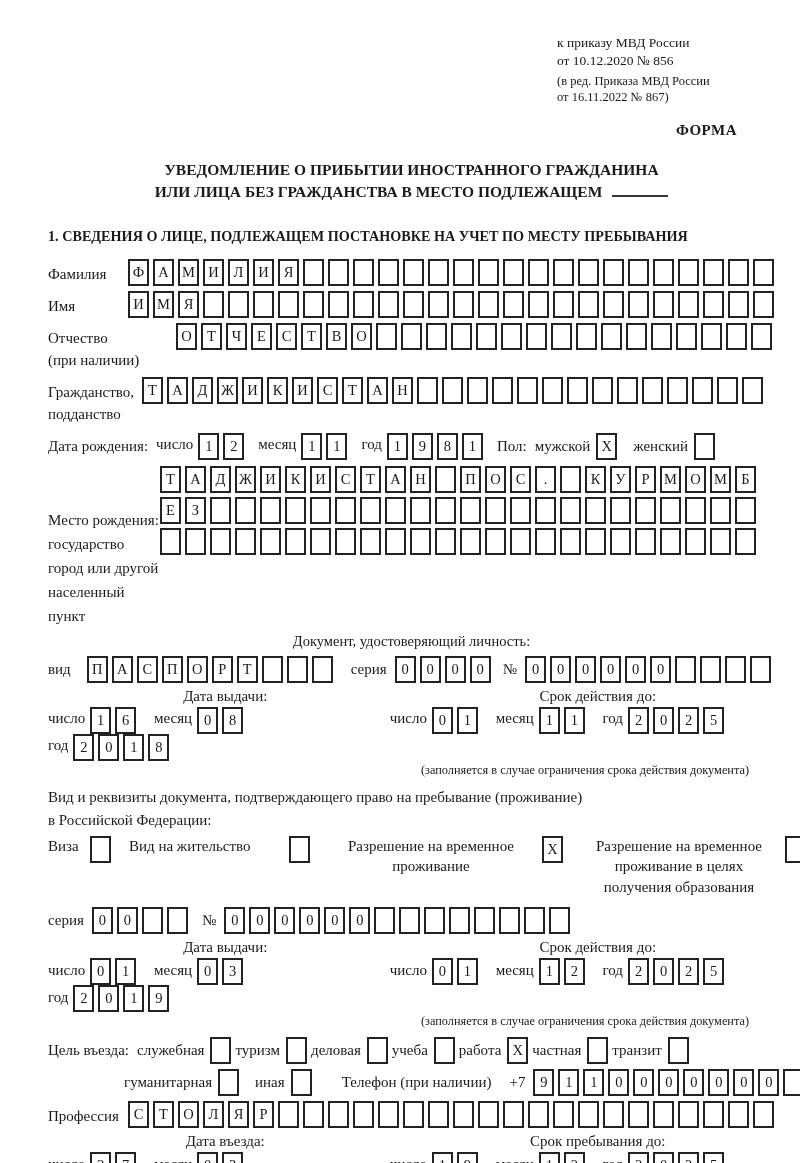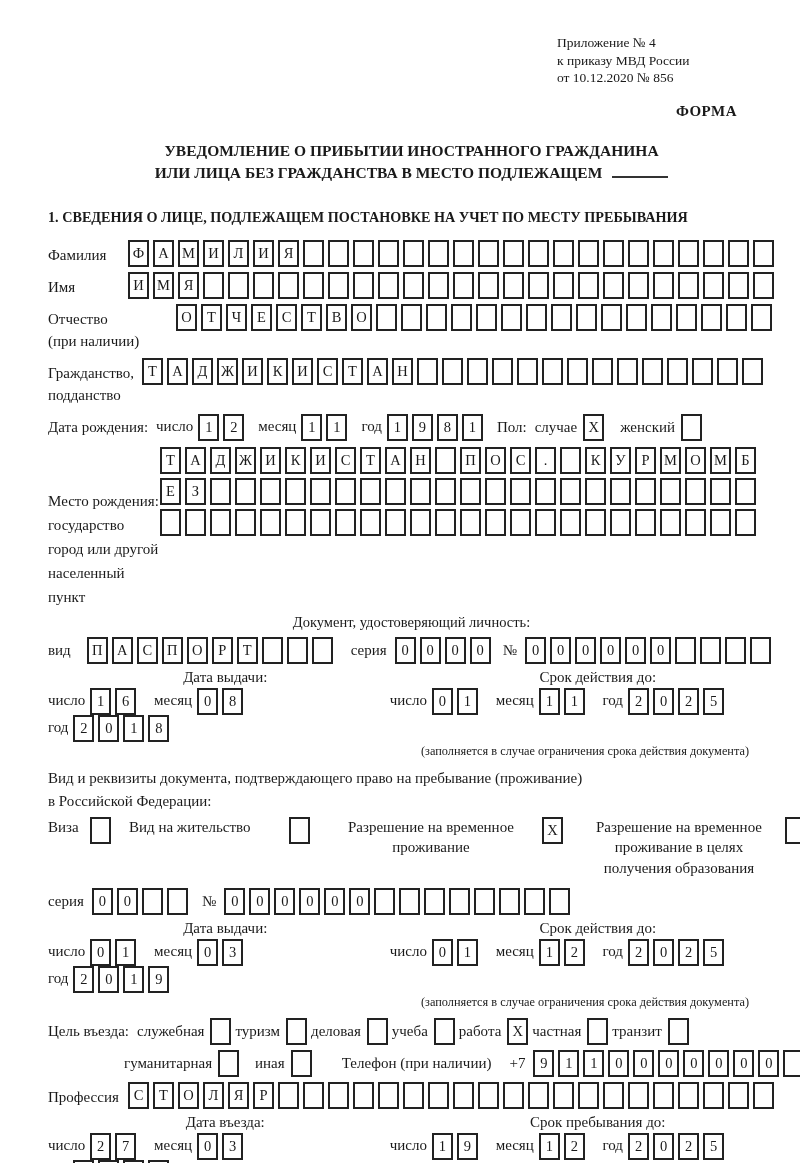--- a/index.html
+++ b/index.html
@@ -48,7 +48,6 @@
 
 <div class="top">
   <div class="annex">
-    <div>Приложение № 4</div>
     <div>к приказу МВД России</div>
     <div>от 10.12.2020 № 856</div>
   </div>

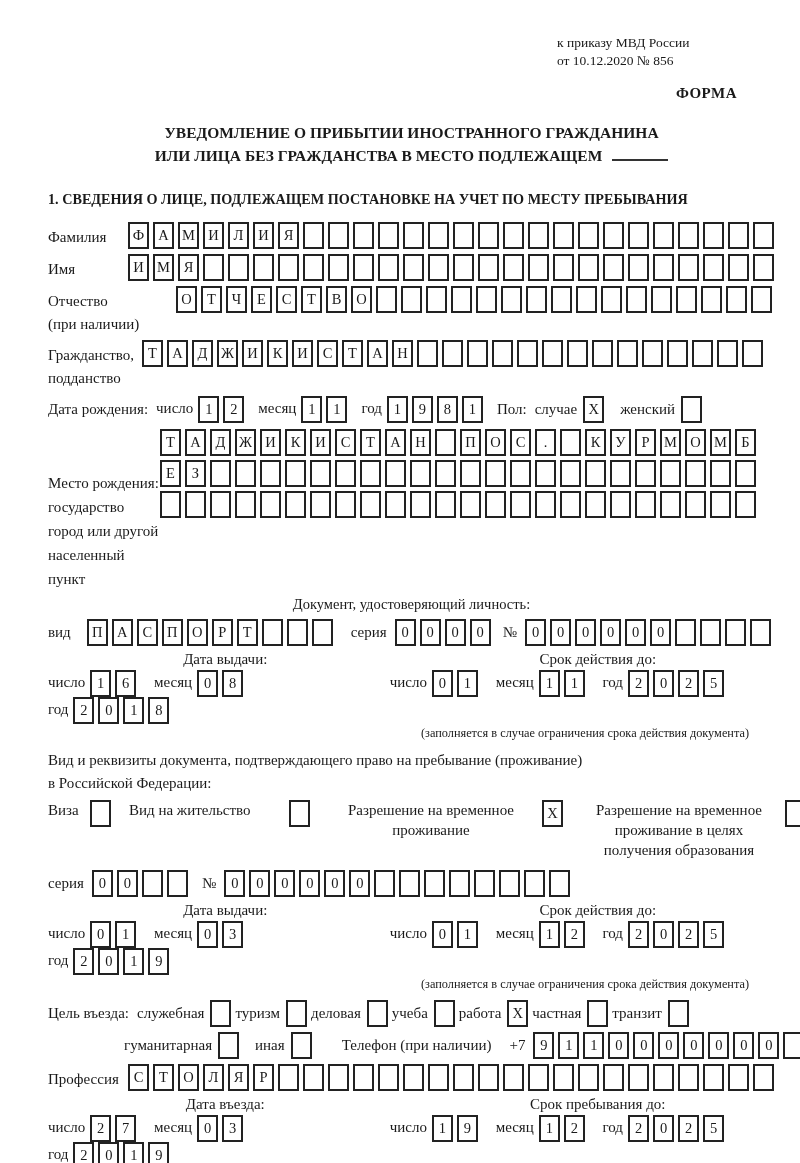--- a/index.html
+++ b/index.html
@@ -50,6 +50,10 @@
   <div class="annex">
     <div>к приказу МВД России</div>
     <div>от 10.12.2020 № 856</div>
+    <div class="ed">
+      <div>(в ред. Приказа МВД России</div>
+      <div>от 16.11.2022 № 867)</div>
+    </div>
   </div>
 </div>
 

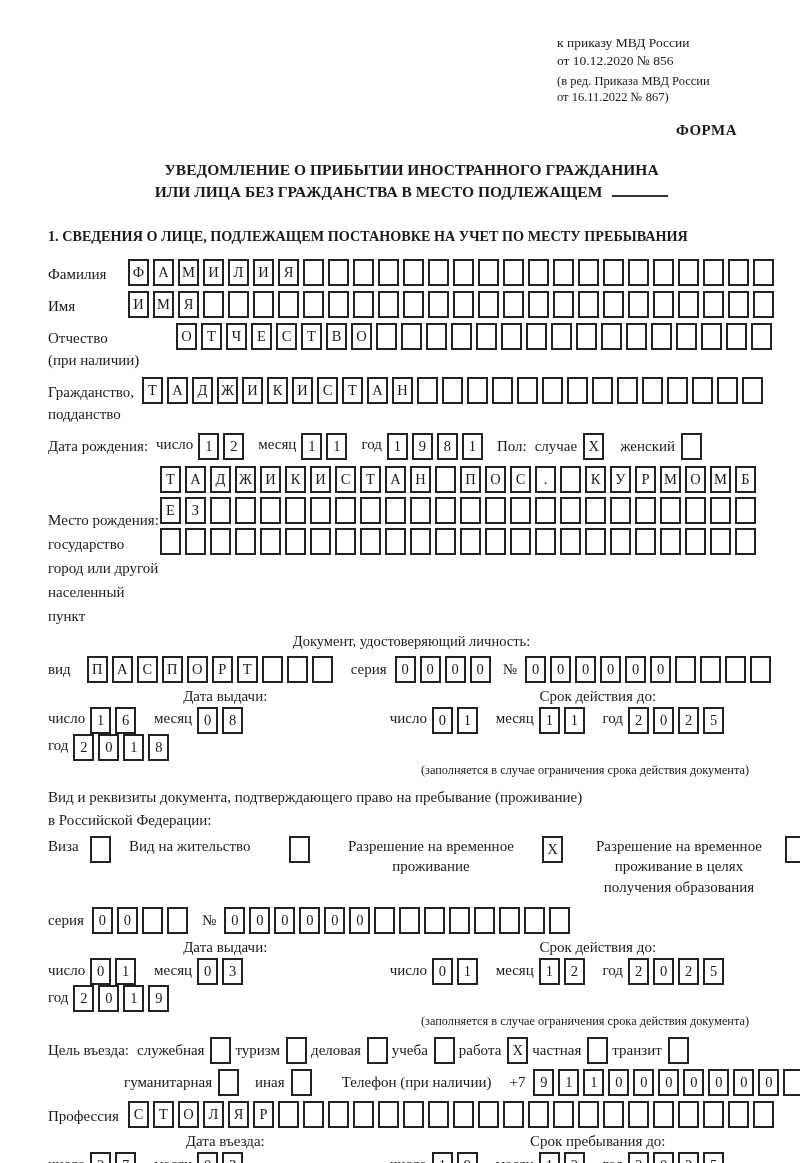--- a/index.html
+++ b/index.html
@@ -100,7 +100,7 @@
   <span class="du"><span class="dl">месяц</span><span class="boxes"><span class="cell">1</span><span class="cell">1</span></span></span>
   <span class="du"><span class="dl">год</span><span class="boxes"><span class="cell">1</span><span class="cell">9</span><span class="cell">8</span><span class="cell">1</span></span></span>
   <span class="inl">Пол:</span>
-  <span class="inl gap6">случае</span>
+  <span class="inl gap6">мужской</span>
   <span class="boxes gap12"><span class="cell">X</span></span>
   <span class="inl gap6">женский</span>
   <span class="boxes"><span class="cell"></span></span>

